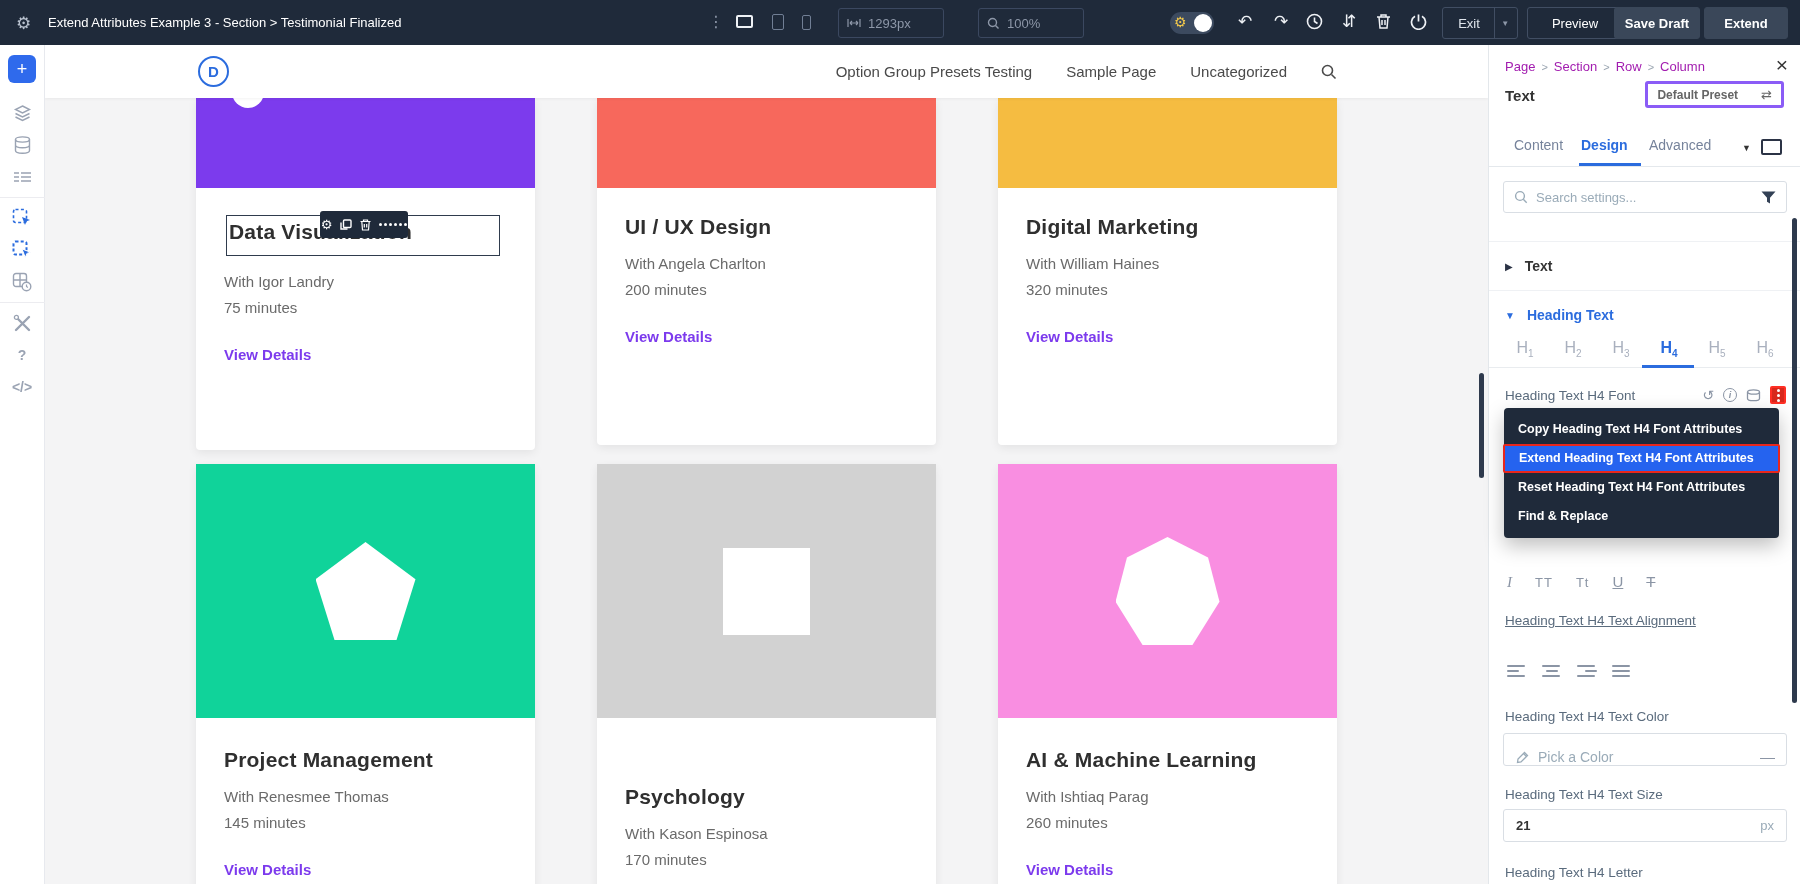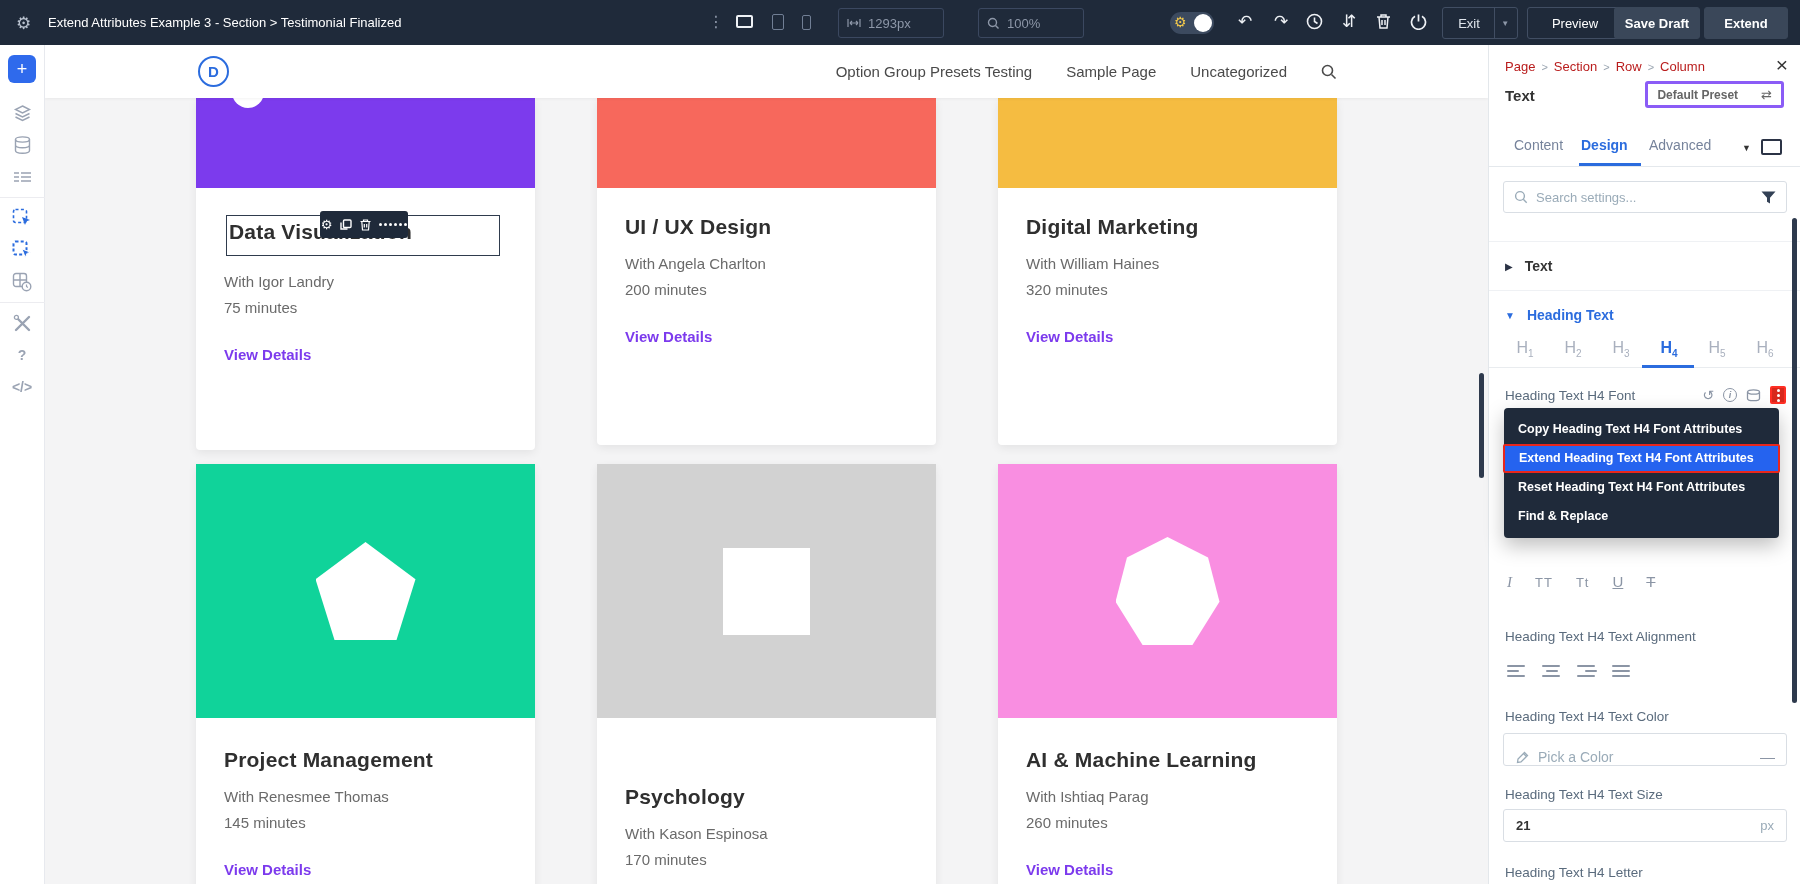--- a/index.html
+++ b/index.html
@@ -73,7 +73,7 @@
   
   .panel { position:absolute; left:1488px; top:45px; width:312px; height:839px; background:#fff; border-left:1px solid #e3e7eb; z-index:45; font-size:13px; }
   .p-bc { position:absolute; left:16px; top:14px; display:flex; gap:6px; align-items:center; }
-  .p-bc a { color:#b91c1c; font-size:13px; text-decoration:none; cursor:pointer; }
+  .p-bc a { color:#a21caf; font-size:13px; text-decoration:none; cursor:pointer; }
   .p-bc i { color:#9aa5b1; font-style:normal; font-size:11px; }
   .p-close { position:absolute; right:12px; top:8px; font-size:21px; color:#333; cursor:pointer; }
   .p-title { position:absolute; left:16px; top:42px; font-size:15px; font-weight:bold; color:#333; }

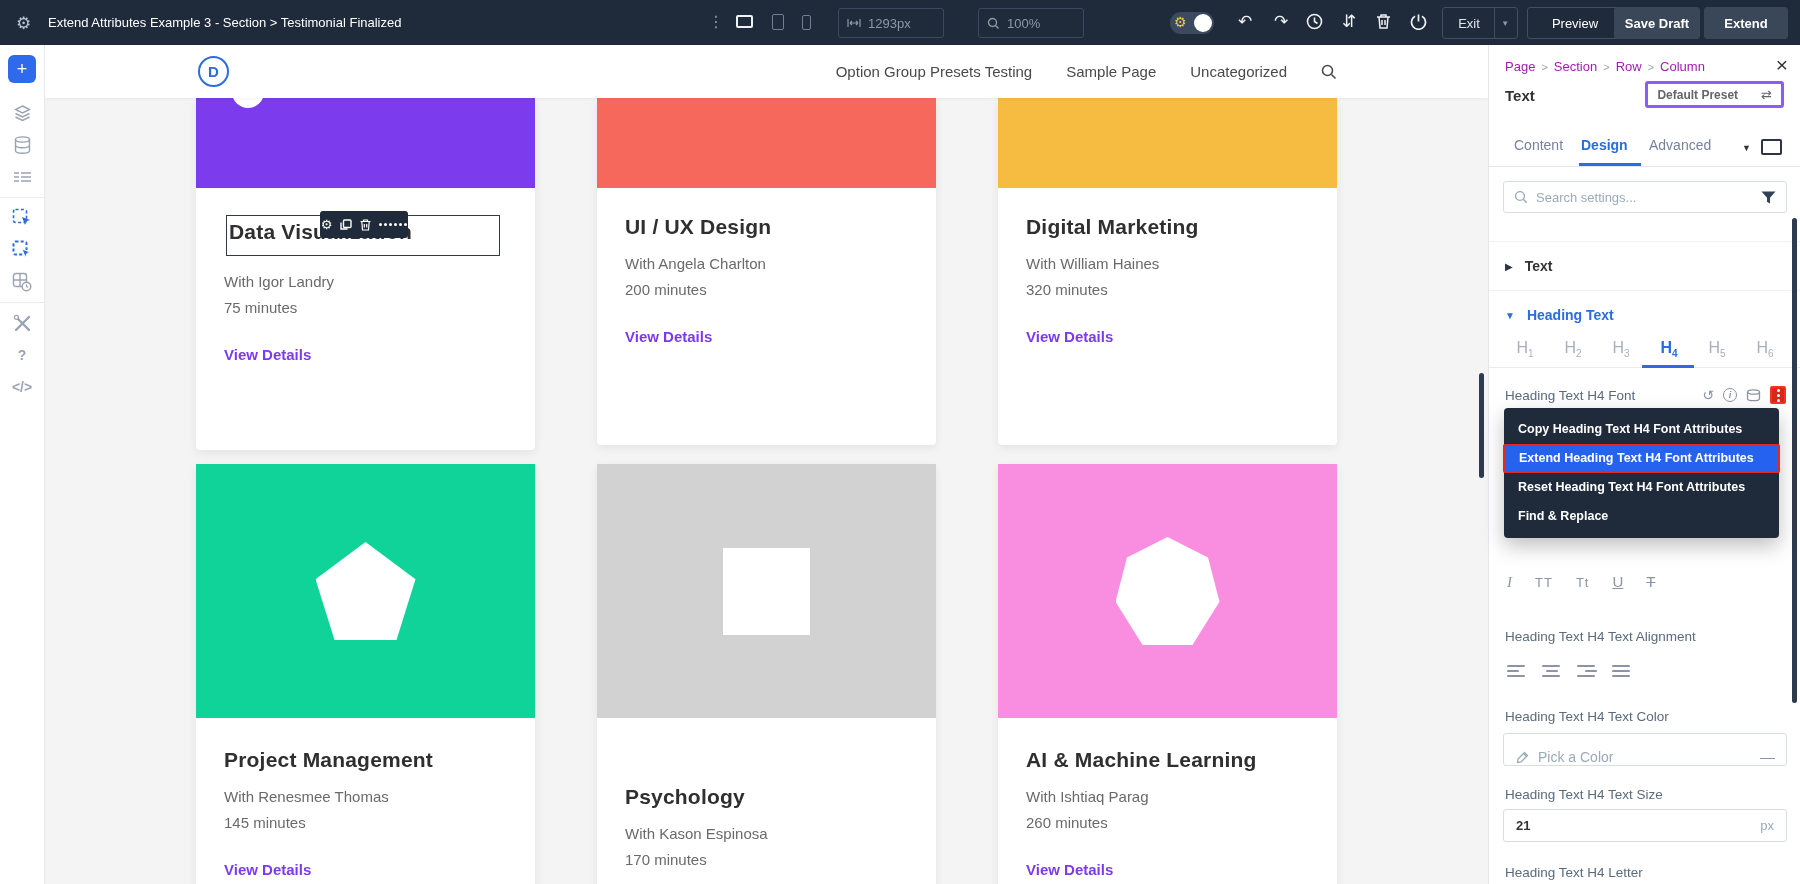--- a/index.html
+++ b/index.html
@@ -122,7 +122,7 @@
   .sb2.un { text-decoration:underline; }
   .sb2.st { text-decoration:line-through; }
   .sb2.sm { font-size:13px; letter-spacing:1px; }
-  .align-label { position:absolute; left:16px; top:582px; width:210px; line-height:1.45; }
+  .align-label { position:absolute; left:16px; top:566px; width:210px; line-height:1.45;text-decoration:underline; }
   .align-row { position:absolute; left:18px; top:620px; display:flex; gap:15px; }
   .al { width:20px; height:14px; display:flex; flex-direction:column; gap:3px; cursor:pointer; }
   .al i { height:2px; background:#8b95a5; border-radius:1px; }

